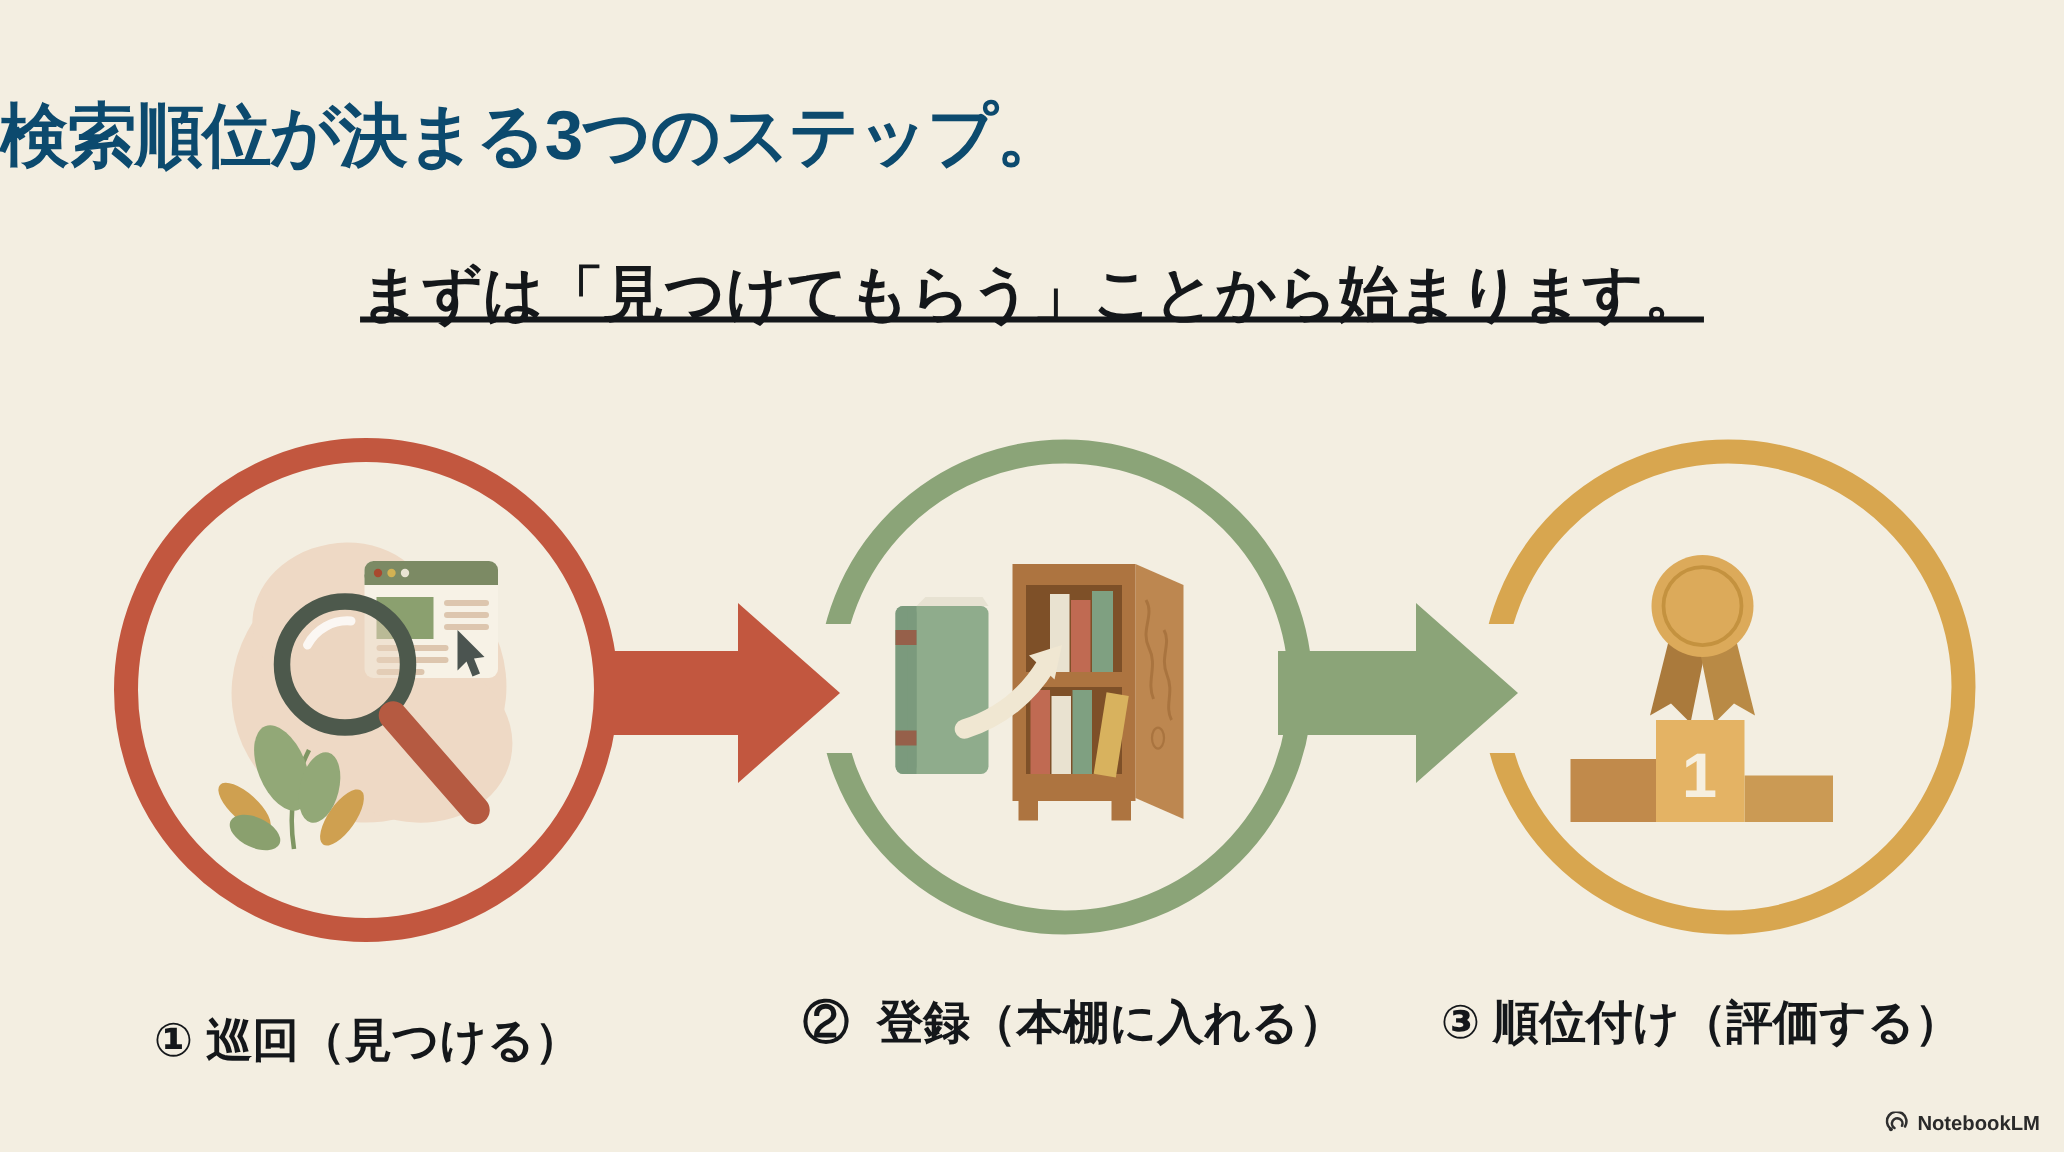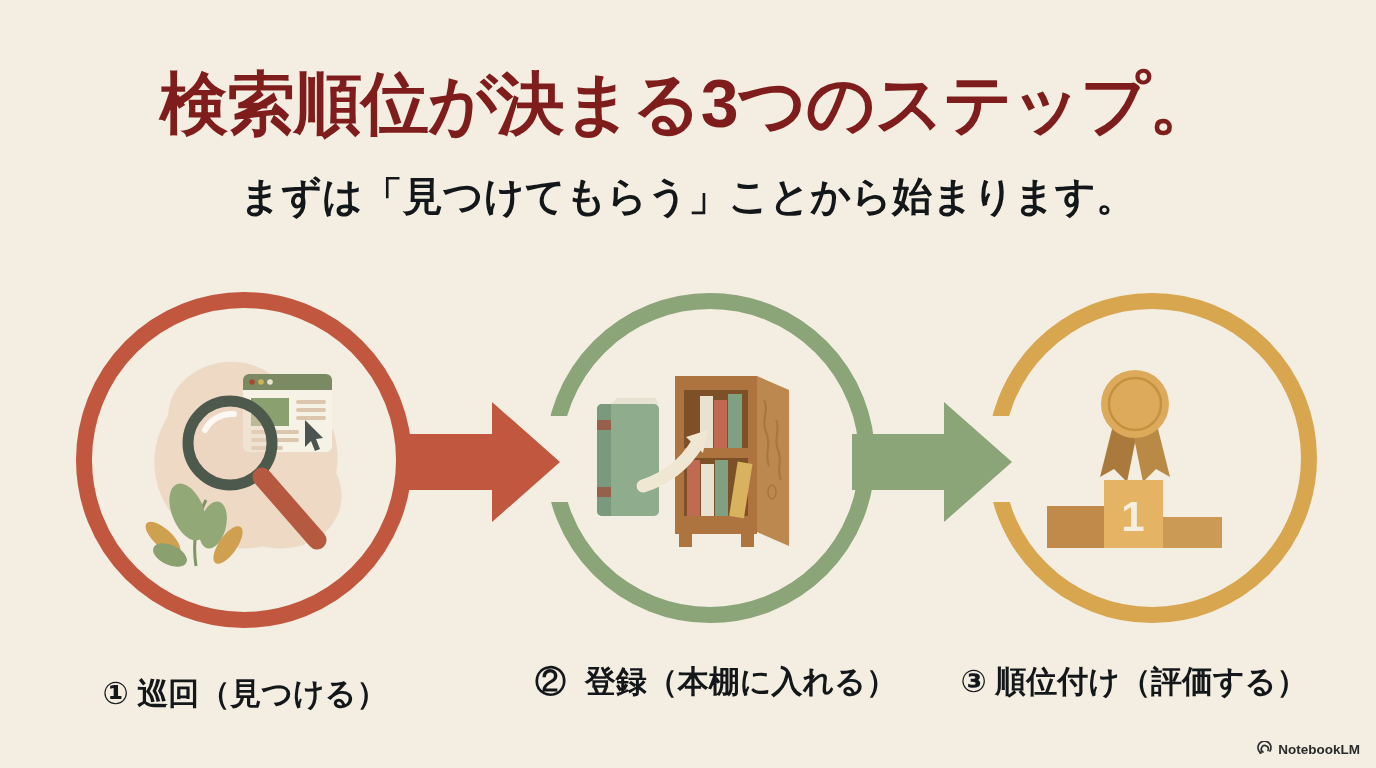--- a/index.html
+++ b/index.html
@@ -12,8 +12,8 @@
   .canvas{position:relative;width:1376px;height:768px;background:#f3eee1;overflow:hidden;}
   .title{
     position:absolute;top:64px;left:0;width:100%;
-    text-align:center;font-size:68px;font-weight:900;
-    color:#7f1d1d;letter-spacing:-1px;line-height:1.15;margin:0;
+    font-size:46px;font-weight:900;
+    color:#0c4a6e;letter-spacing:-1px;line-height:1.15;margin:0;
   }
   .subtitle{
     position:absolute;top:174px;left:0;width:100%;

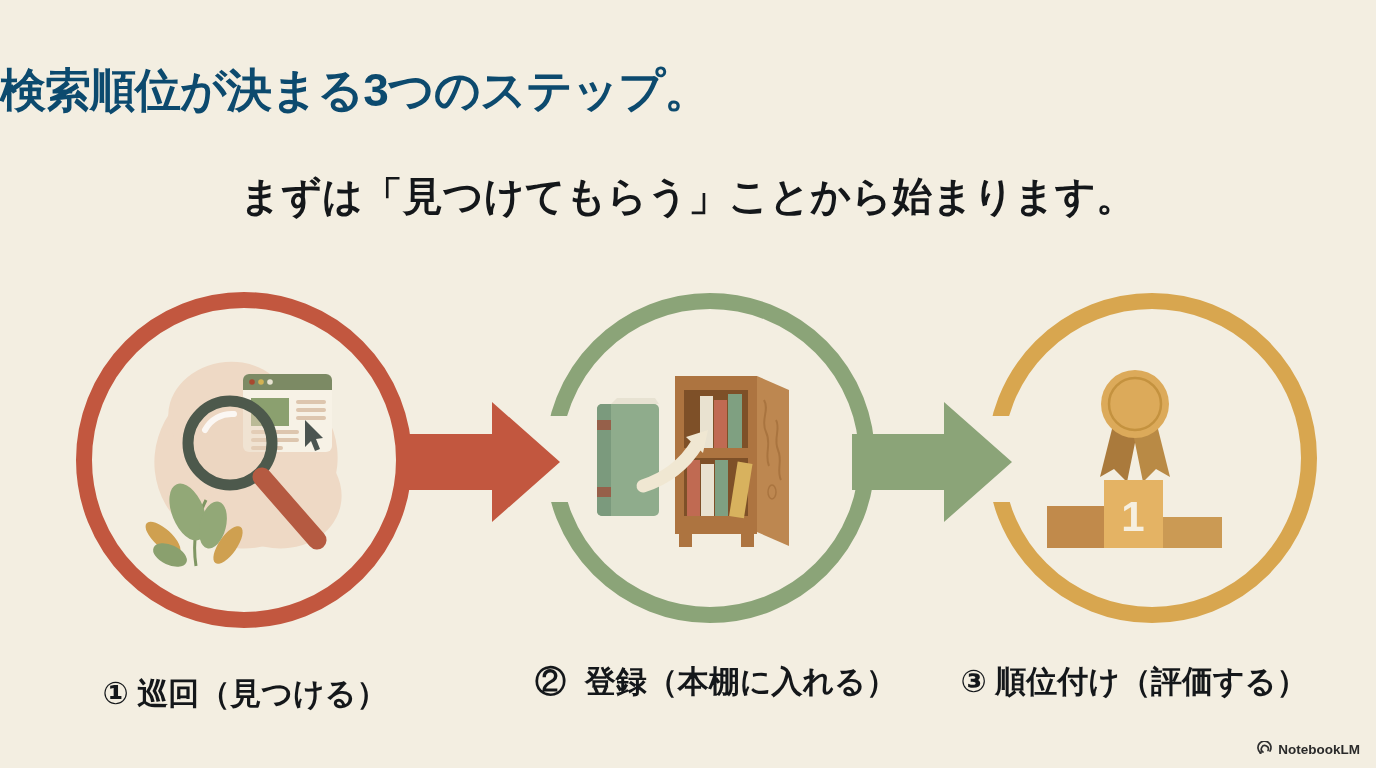--- a/index.html
+++ b/index.html
@@ -18,7 +18,7 @@
   .subtitle{
     position:absolute;top:174px;left:0;width:100%;
     text-align:center;font-size:40px;font-weight:800;
-    color:#14171a;margin:0;line-height:1.1;
+    color:#14171a;margin:0;line-height:1.1;text-decoration:underline;
   }
   .diagram{position:absolute;left:0;top:0;width:1376px;height:768px;}
   .step-label{

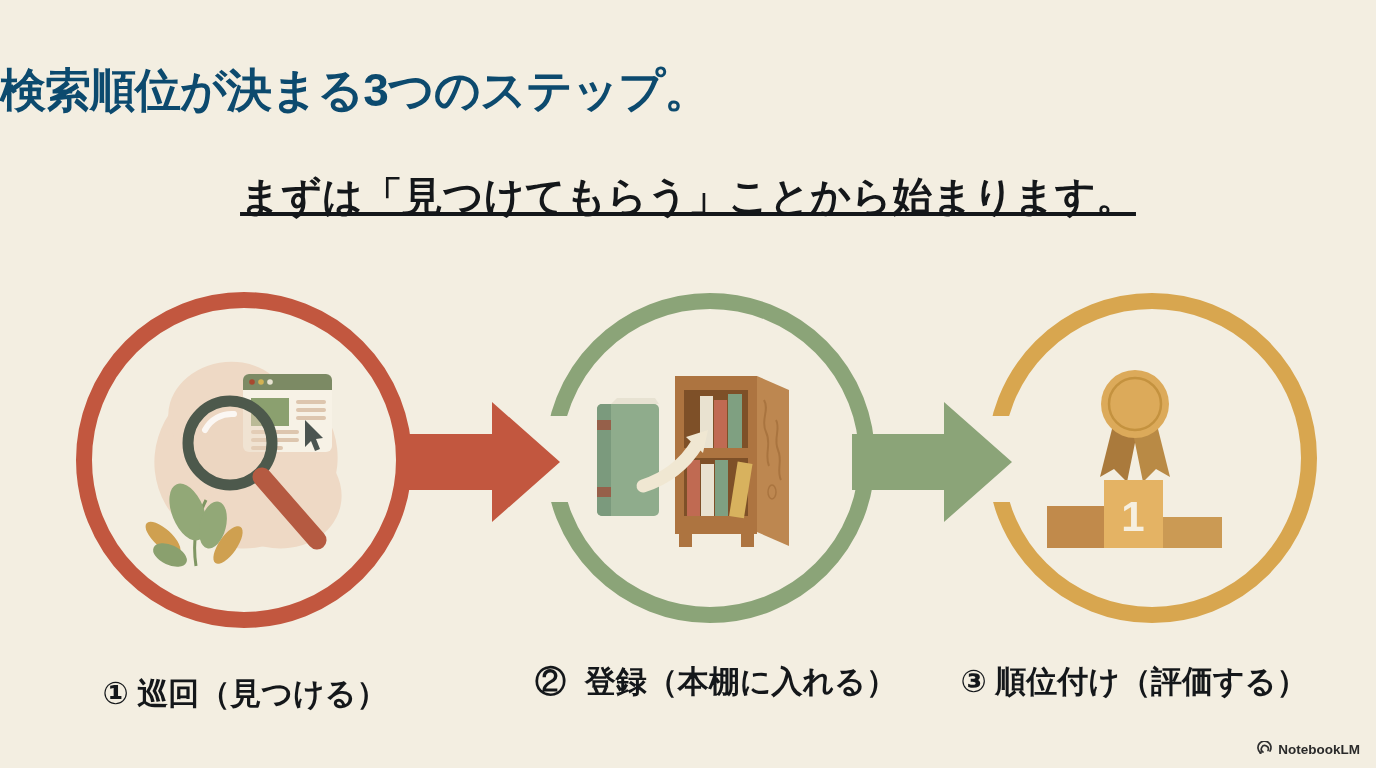--- a/index.html
+++ b/index.html
@@ -30,7 +30,7 @@
   .step-label.l3{left:1118px;margin-left:16px;}
   .watermark{
     position:absolute;right:16px;bottom:11px;
-    display:flex;align-items:center;gap:5px;
+    display:flex;gap:5px;
     font-size:13.5px;font-weight:600;color:#2a2a2a;
   }
 </style>

